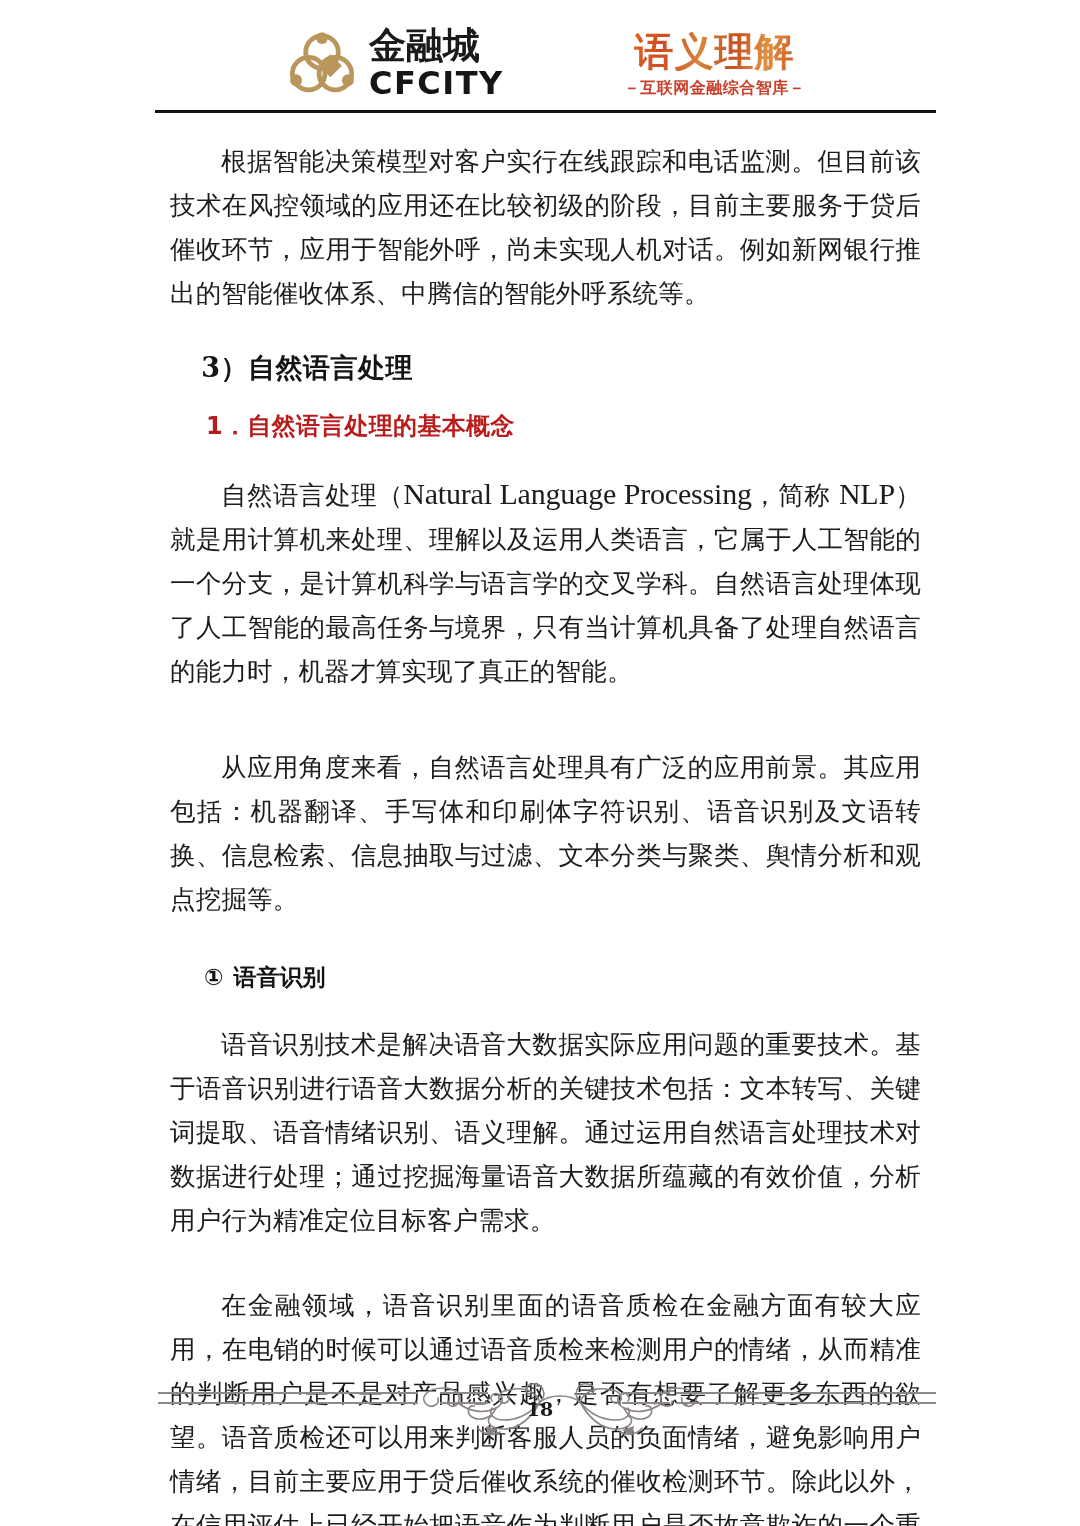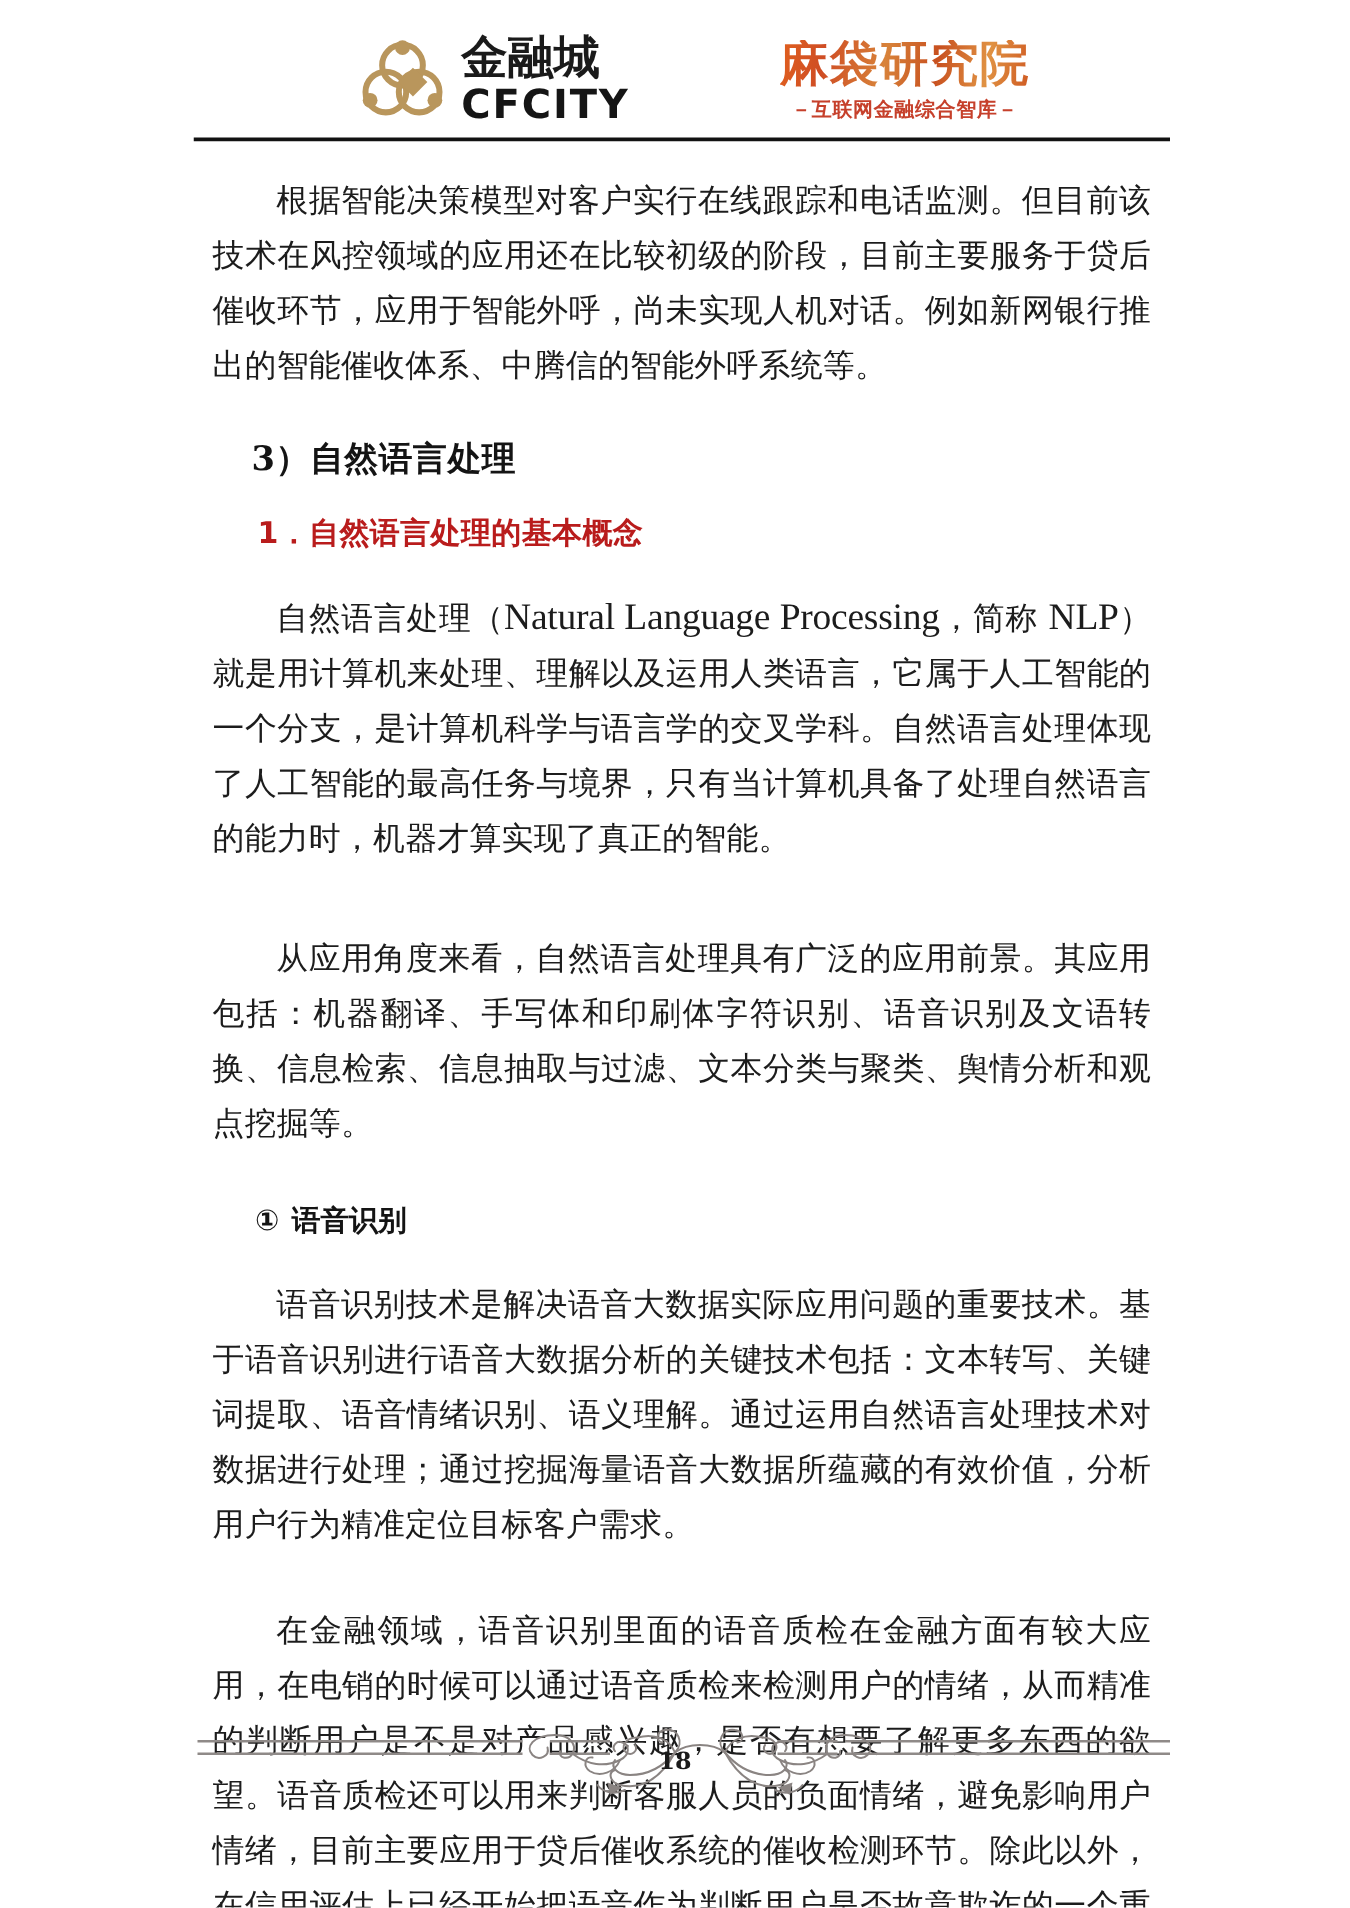--- a/index.html
+++ b/index.html
@@ -229,7 +229,7 @@
   </div>
 
   <div class="brand-right">
-    <span class="brand-right-cn">麻袋研究院</span>
+    <span class="brand-right-cn">语义理解</span>
     <span class="brand-right-sub">－互联网金融综合智库－</span>
   </div>
 

